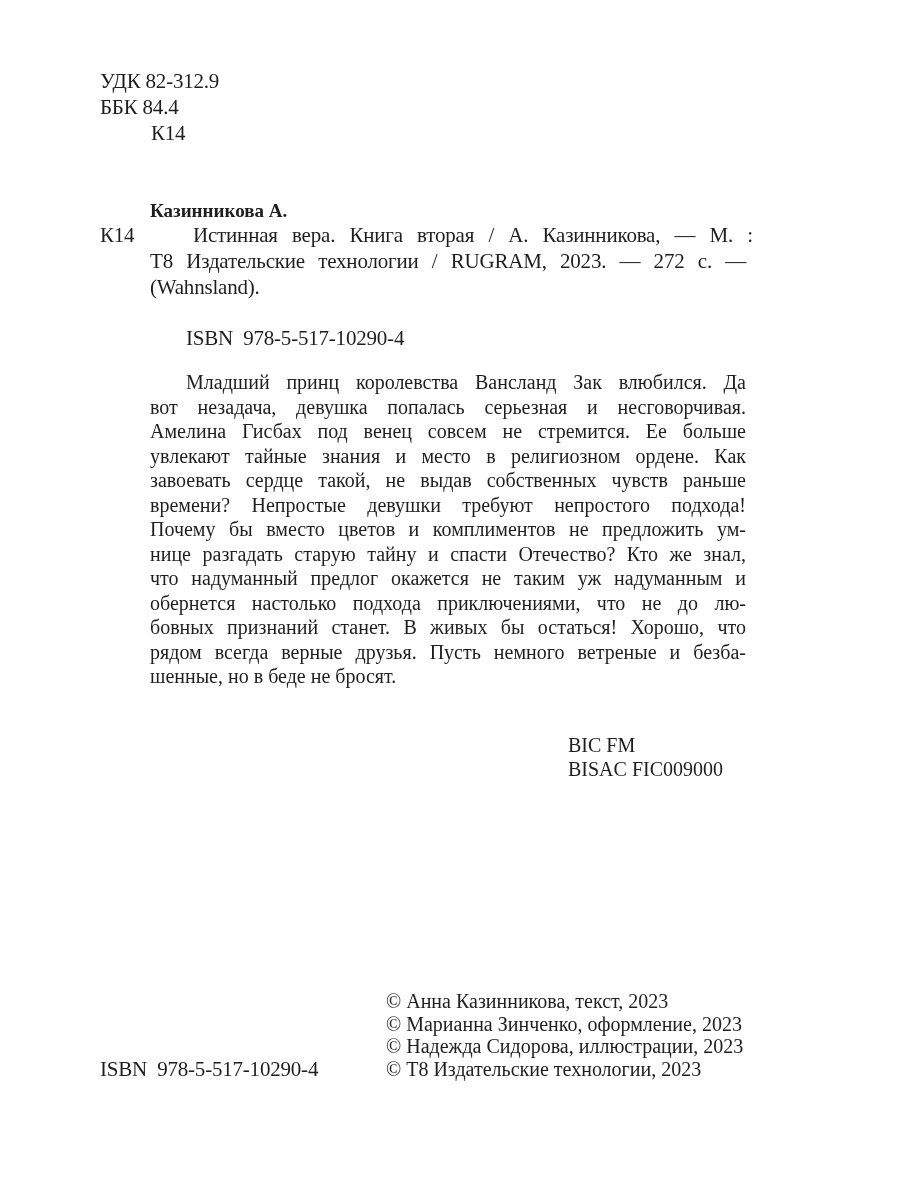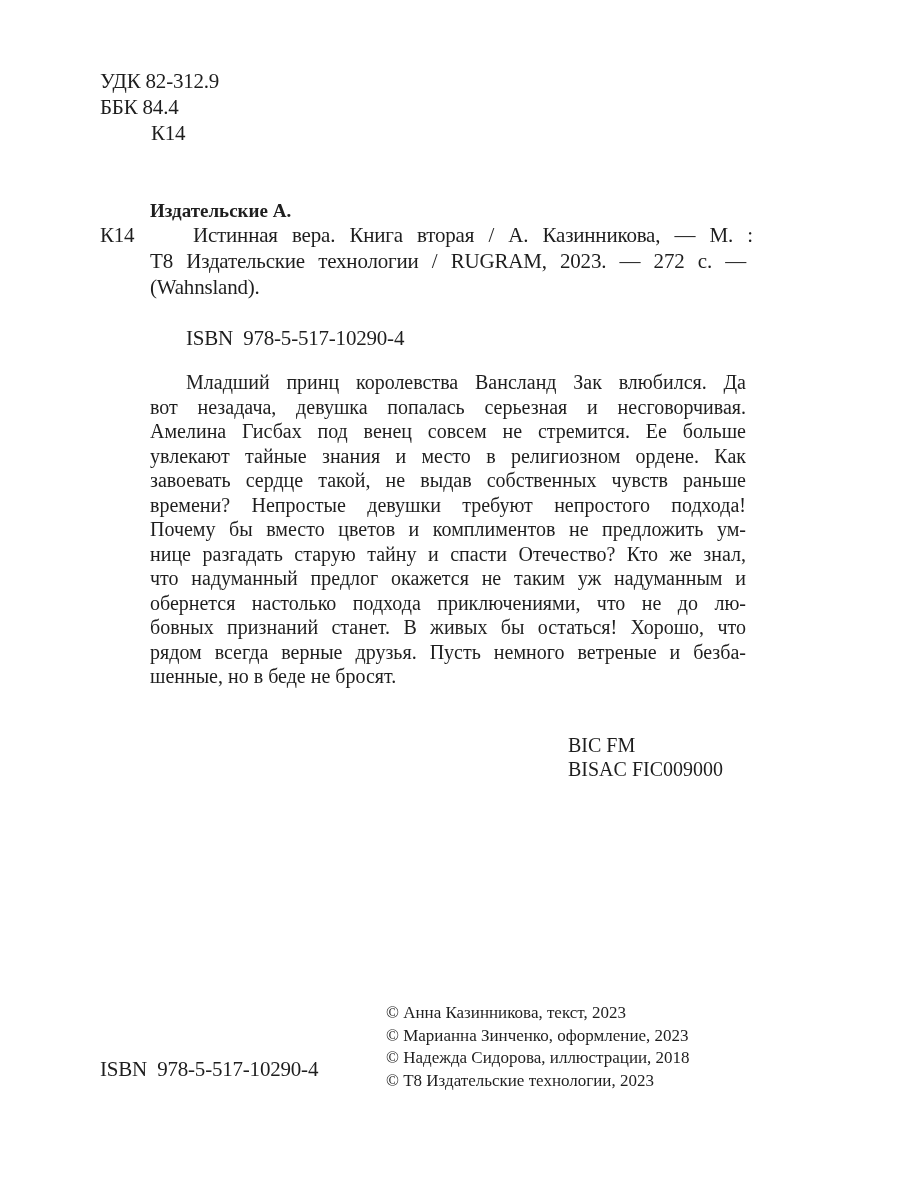--- a/index.html
+++ b/index.html
@@ -23,7 +23,7 @@
 <div class="abs cls" style="left:100px; top:94px;">ББК 84.4</div>
 <div class="abs cls" style="left:151px; top:120px;">К14</div>
 
-<div class="abs author" style="left:150px; top:200px;">Издательские А.</div>
+<div class="abs author" style="left:150px; top:200px;">Казинникова А.</div>
 <div class="abs cls" style="left:100px; top:222px;">К14</div>
 <div class="abs cls just" style="left:193px; top:222px; width:560px;">Истинная вера. Книга вторая / А. Казинникова, — М. :</div>
 <div class="abs cls just" style="left:150px; top:248px; width:596px;">Т8 Издательские технологии / RUGRAM, 2023. — 272 с. —</div>

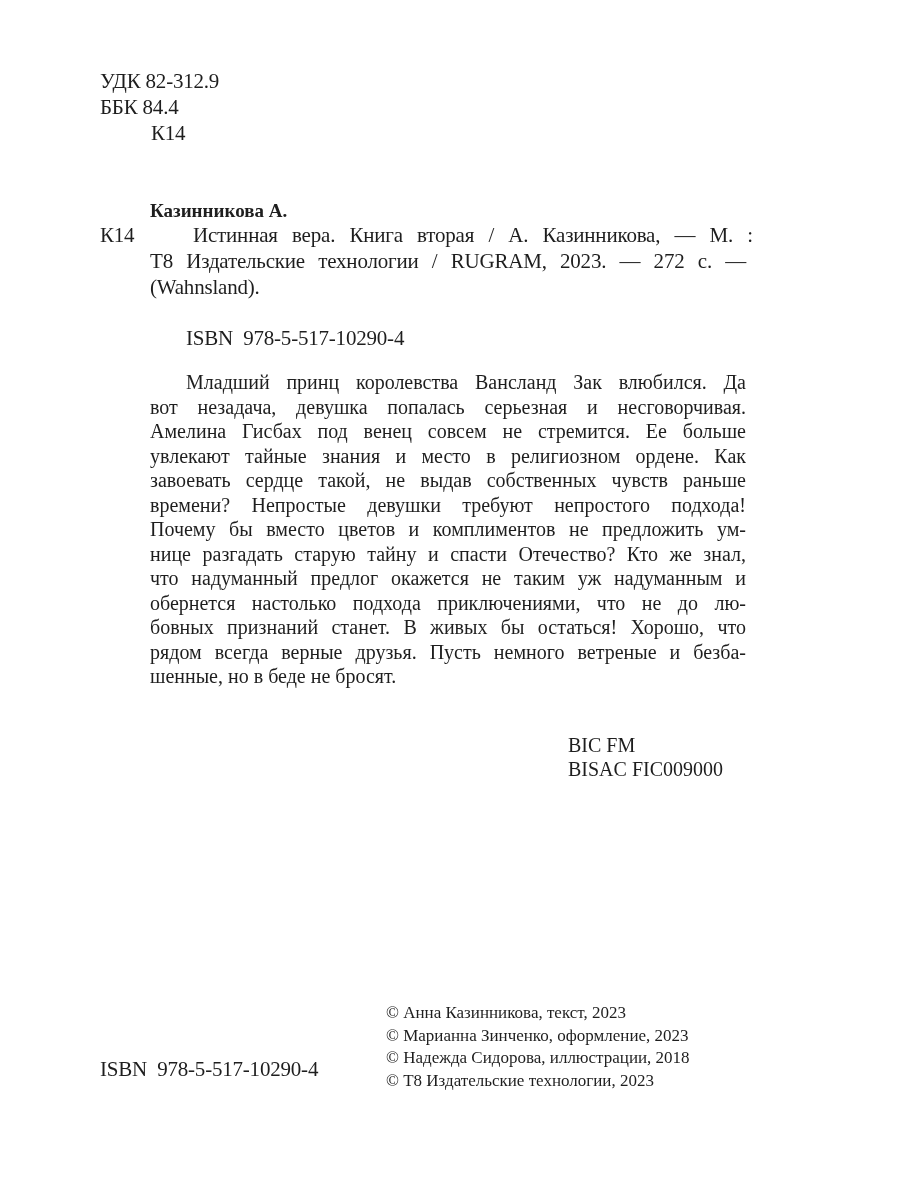--- a/index.html
+++ b/index.html
@@ -14,7 +14,7 @@
   .just { white-space: normal; text-align: justify; text-align-last: justify; }
   .line { display: block; height: 24.5px; }
   .bic { font-size: 20px; line-height: 24px; }
-  .copy { font-size: 17px; line-height: 22.5px; margin-top: 12px; }
+  .copy { font-size: 20px; line-height: 22.5px; }
 </style>
 </head>
 <body>

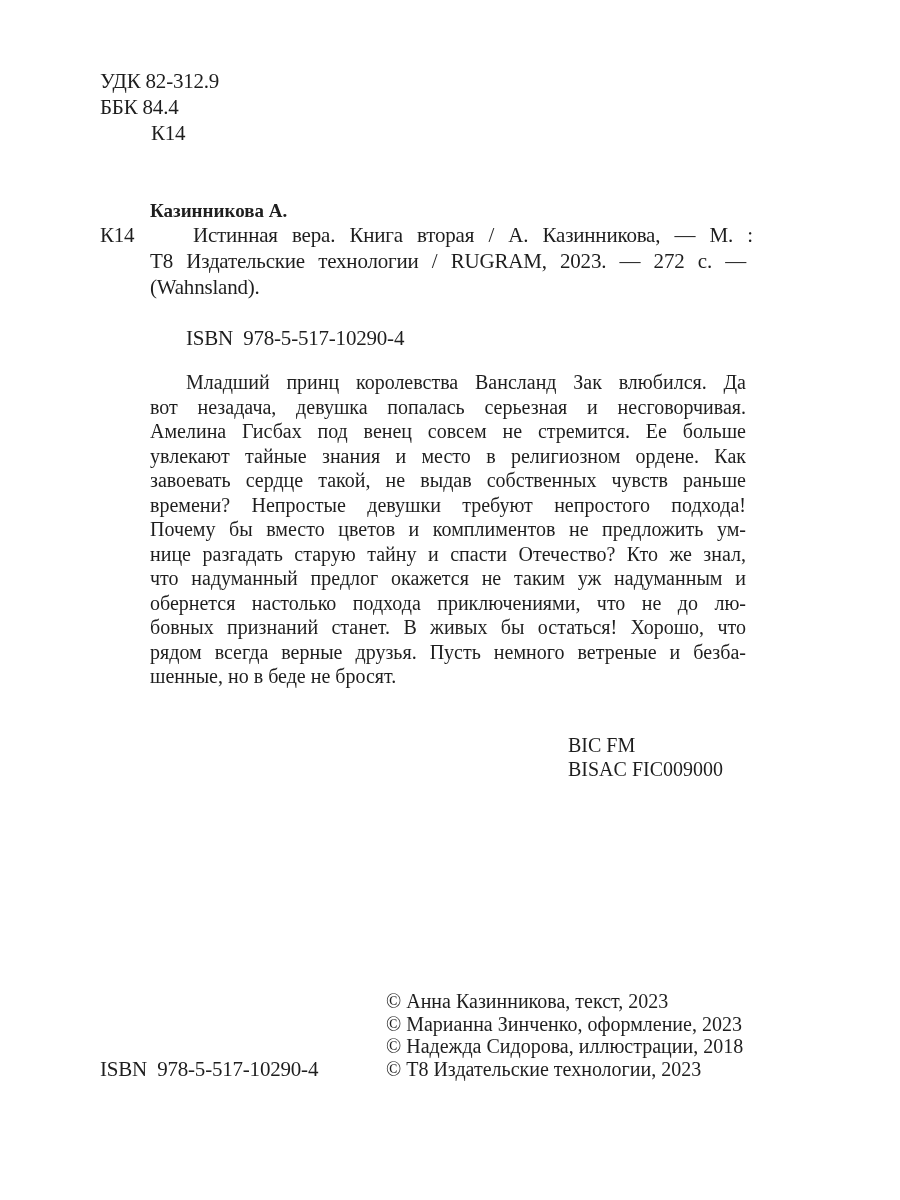--- a/index.html
+++ b/index.html
@@ -54,7 +54,7 @@
 <div class="abs copy" style="left:386px; top:990px;">
   <div>© Анна Казинникова, текст, 2023</div>
   <div>© Марианна Зинченко, оформление, 2023</div>
-  <div>© Надежда Сидорова, иллюстрации, 2018</div>
+  <div>© Надежда Сидорова, иллюстрации, 2023</div>
   <div>© Т8 Издательские технологии, 2023</div>
 </div>
 

